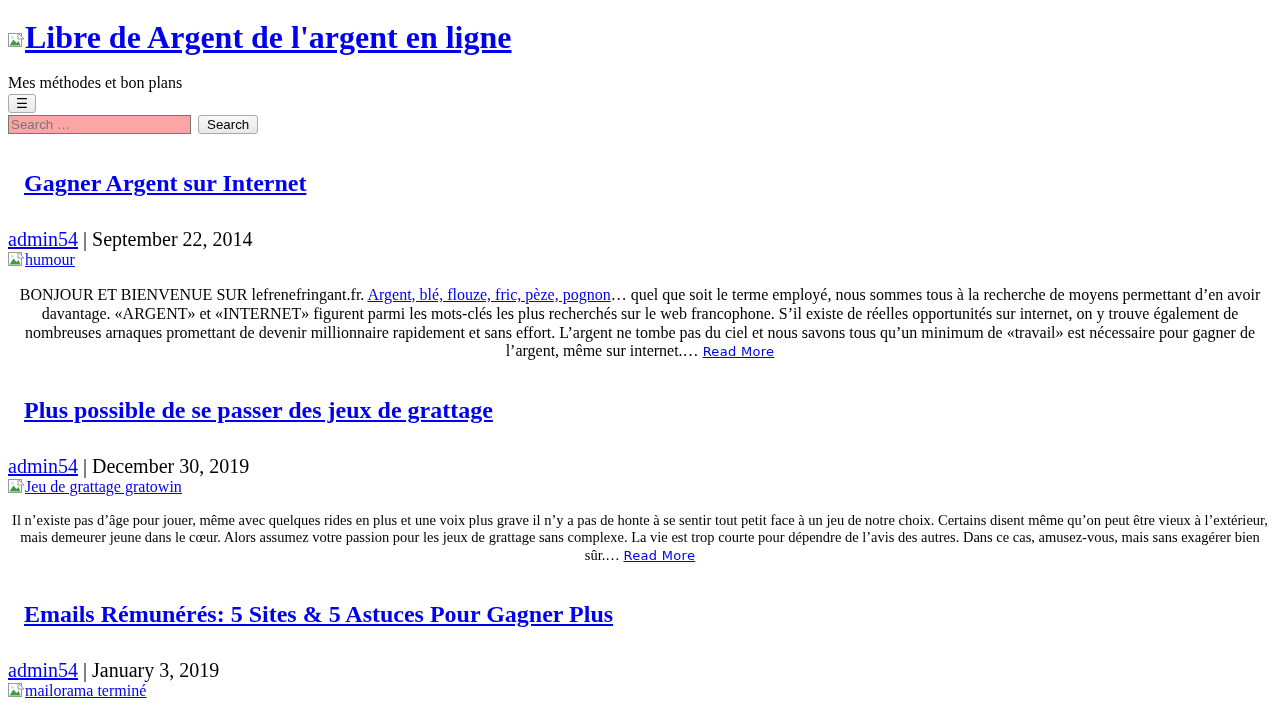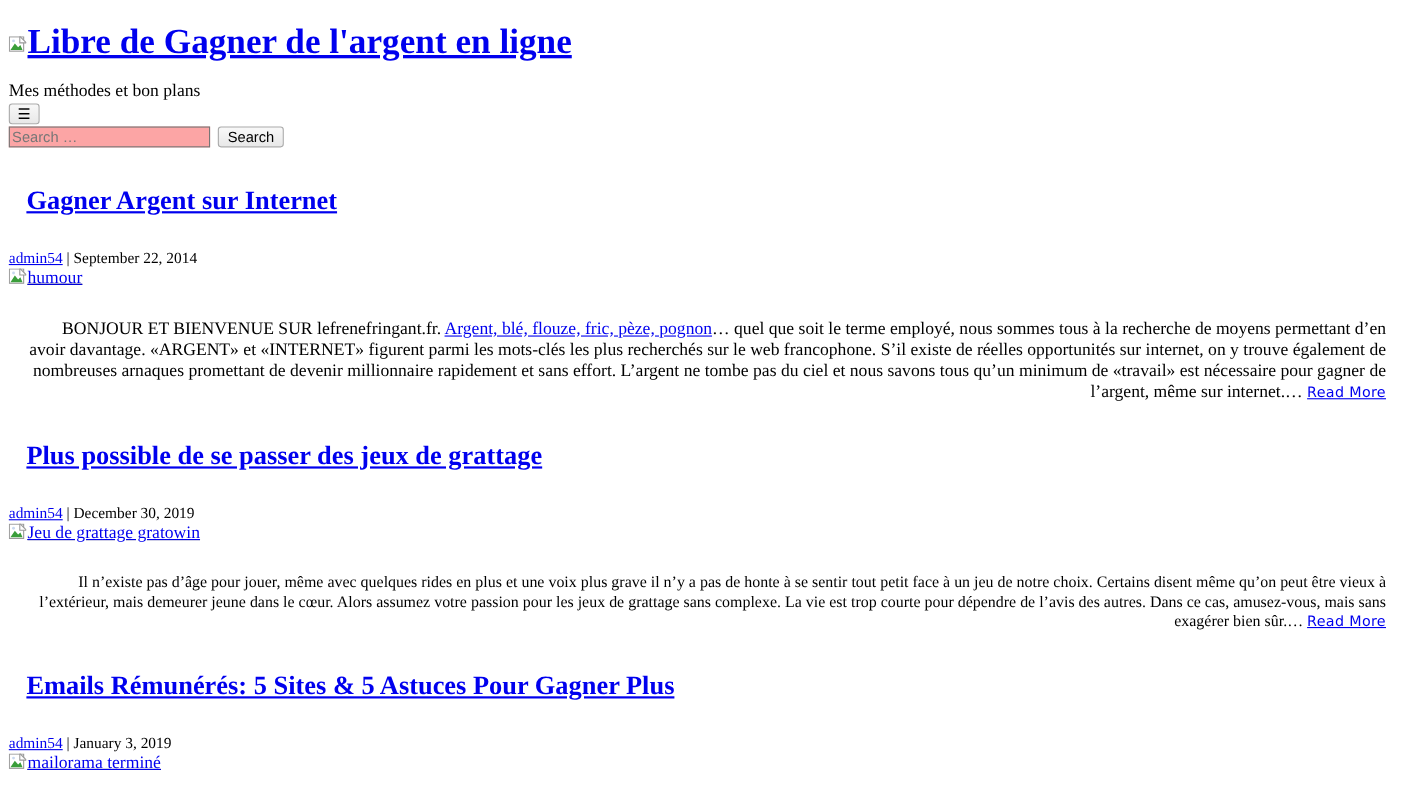--- a/index.html
+++ b/index.html
@@ -181,7 +181,7 @@
           <path d="M10 0 L16 6 L10 6 Z" fill="#ffffff"></path>
           <path d="M10 0 L16 6" stroke="#999999" fill="none"></path>
           <path d="M10 0 L10 6 L16 6" stroke="#999999" fill="none"></path>
-        </svg></span><span>Libre de Gagner de l'argent en ligne</span></a>
+        </svg></span><span>Libre de Argent de l'argent en ligne</span></a>
 </h1>
 
 <p class="tagline">Mes méthodes et bon plans</p>

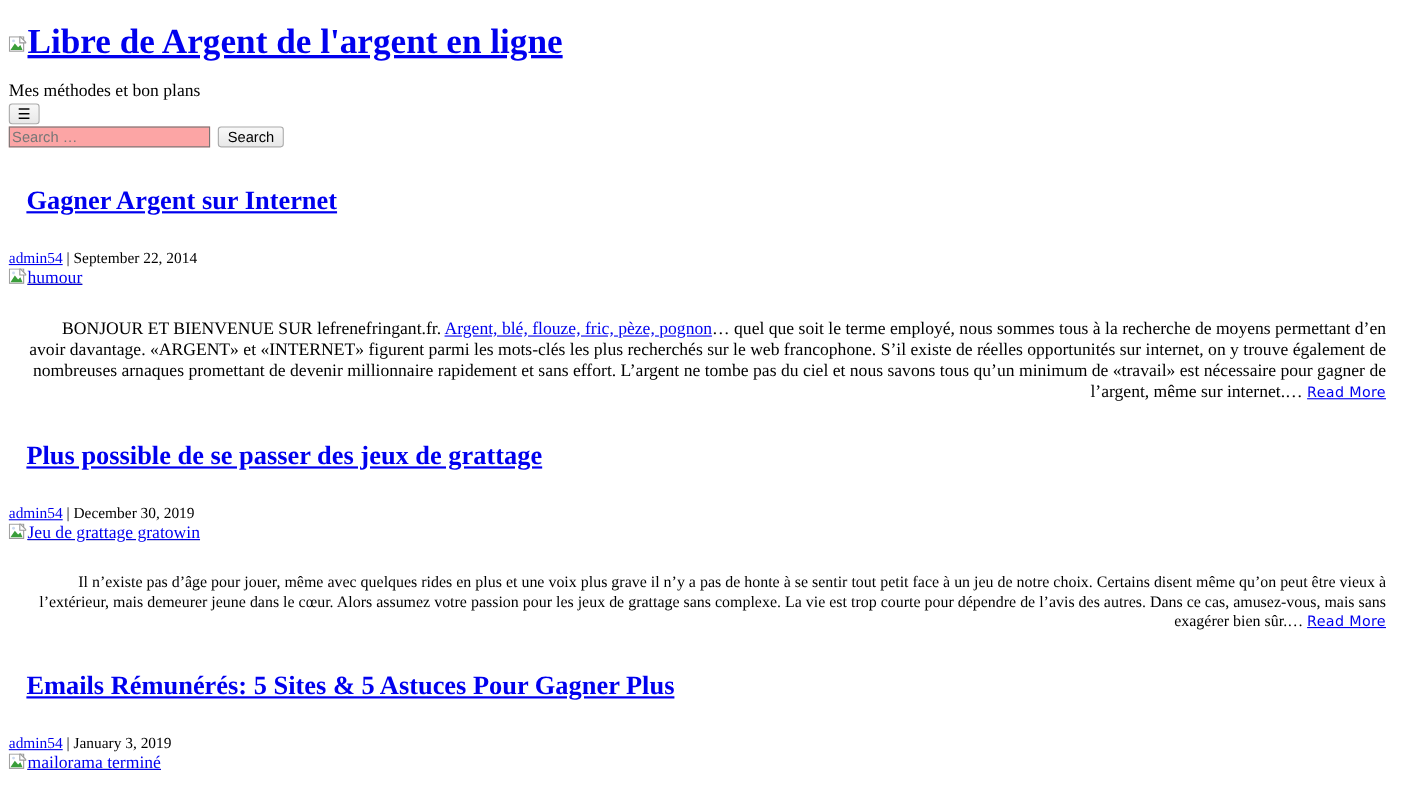--- a/index.html
+++ b/index.html
@@ -113,7 +113,7 @@
   }
 
   .entry-meta {
-    font-size: 14px;
+    font-size: 20px;
     margin: 0;
     padding-top: 17px;
     line-height: 1.15;

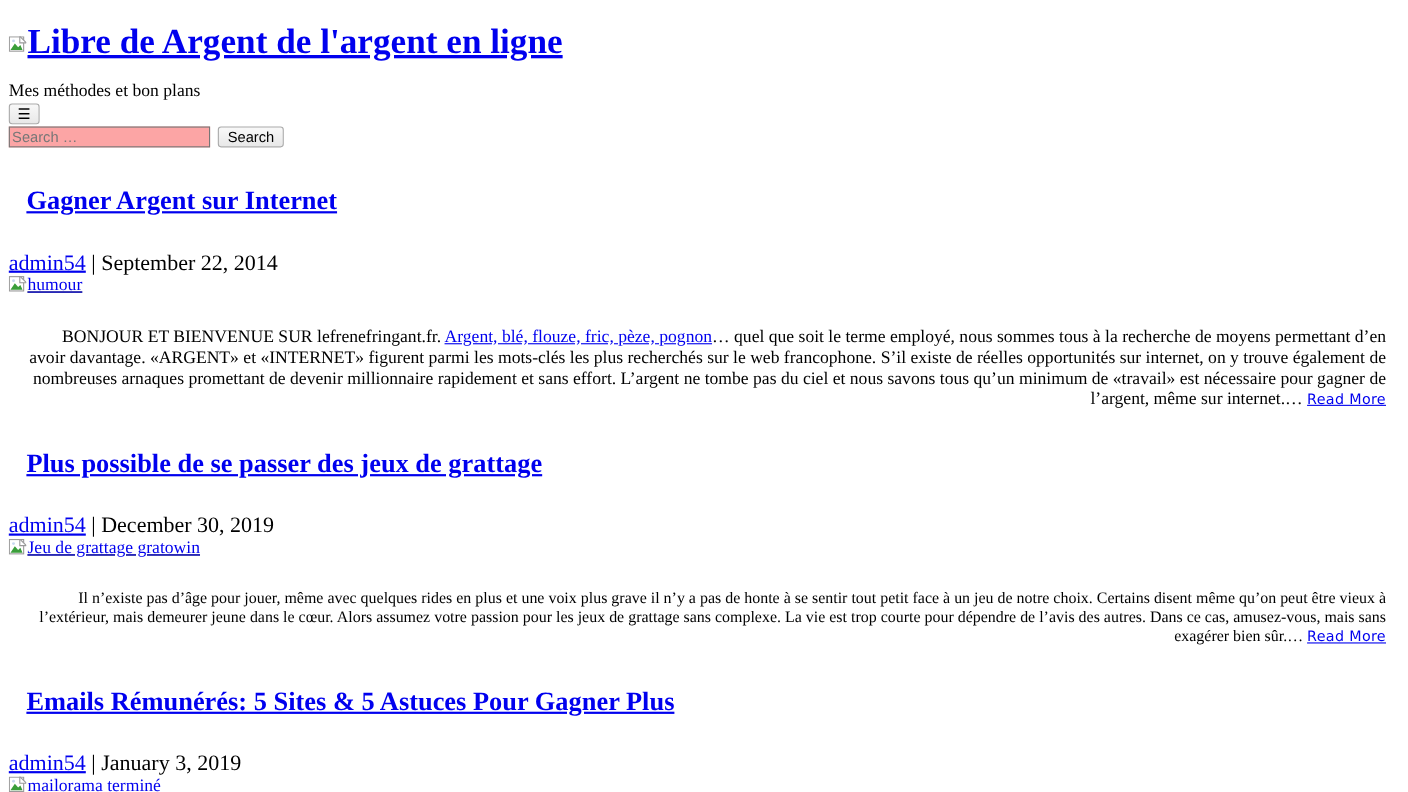--- a/index.html
+++ b/index.html
@@ -137,11 +137,11 @@
   }
 
   .entry-content {
-    margin: 12px;
+    margin: 0;
     padding-top: 16px;
     font-size: 16px;
     line-height: 1.18;
-    text-align: right;
+    text-align: center;
   }
   .entry-content a {
     color: #0000EE;

